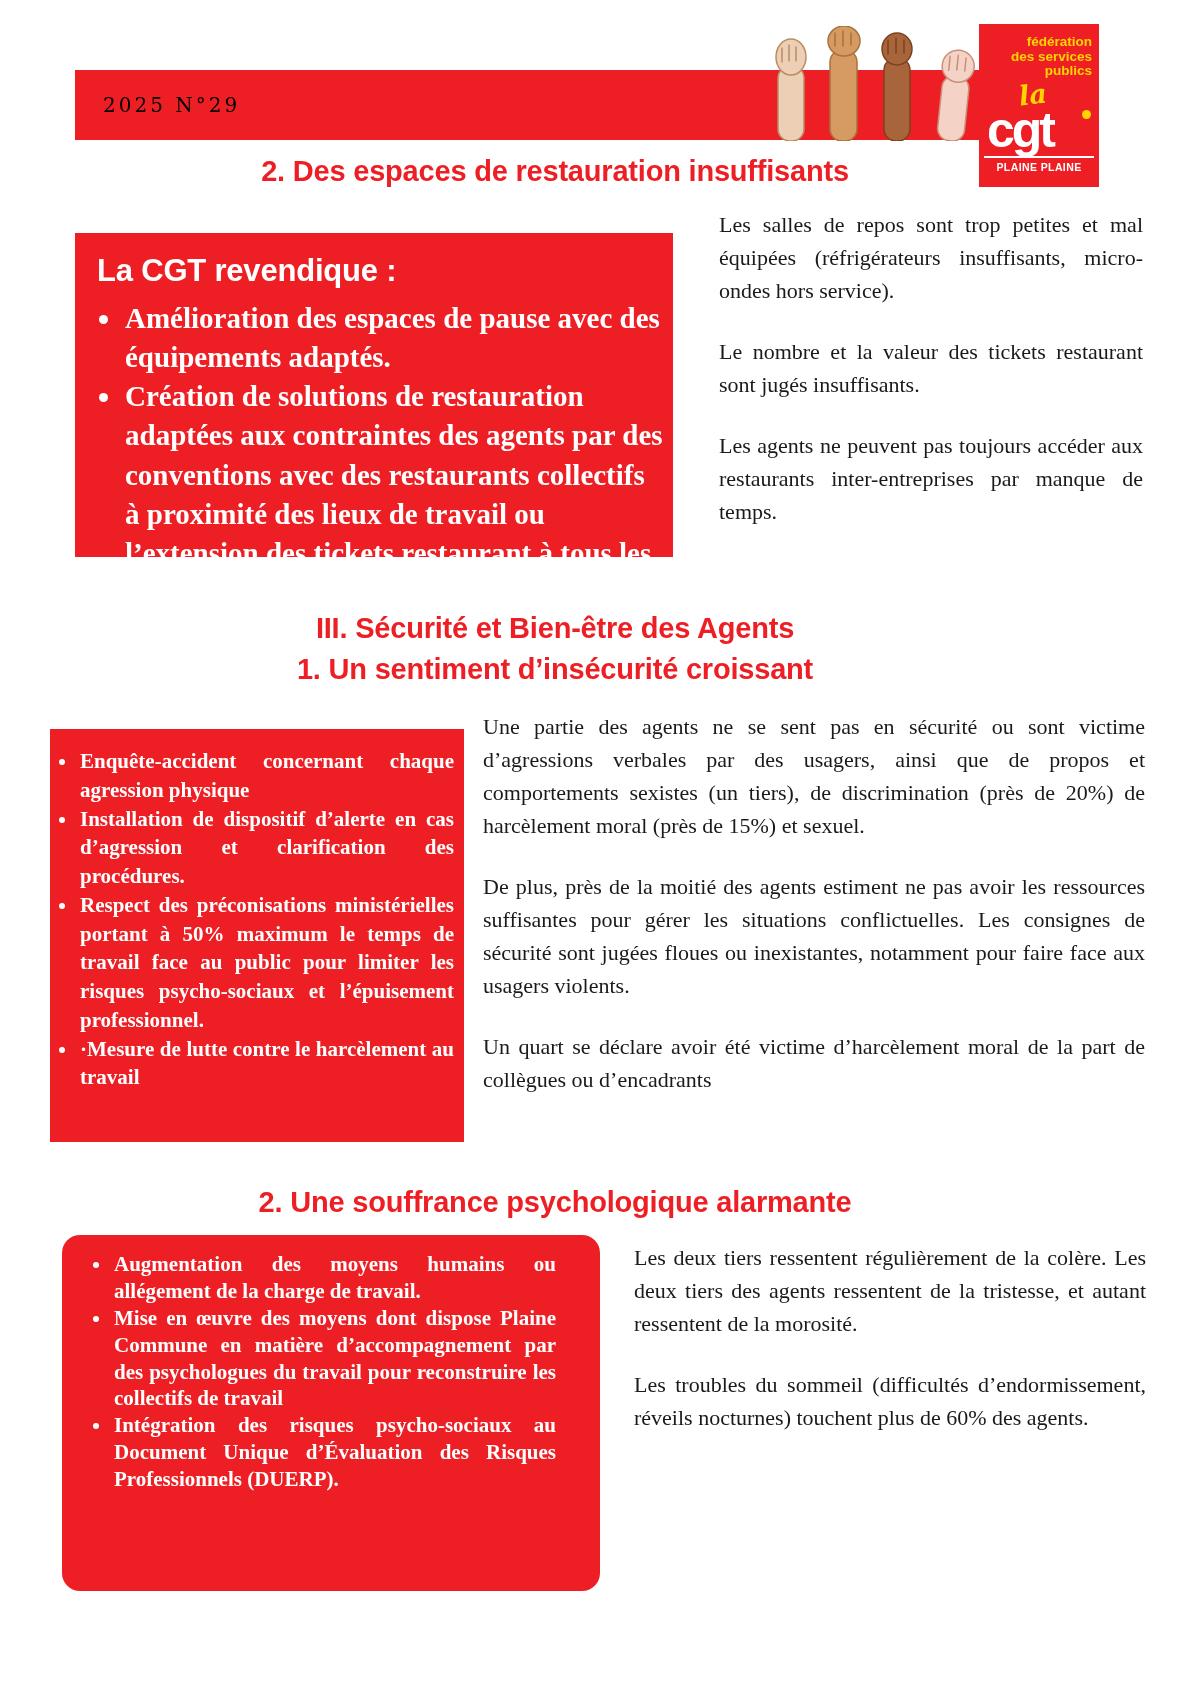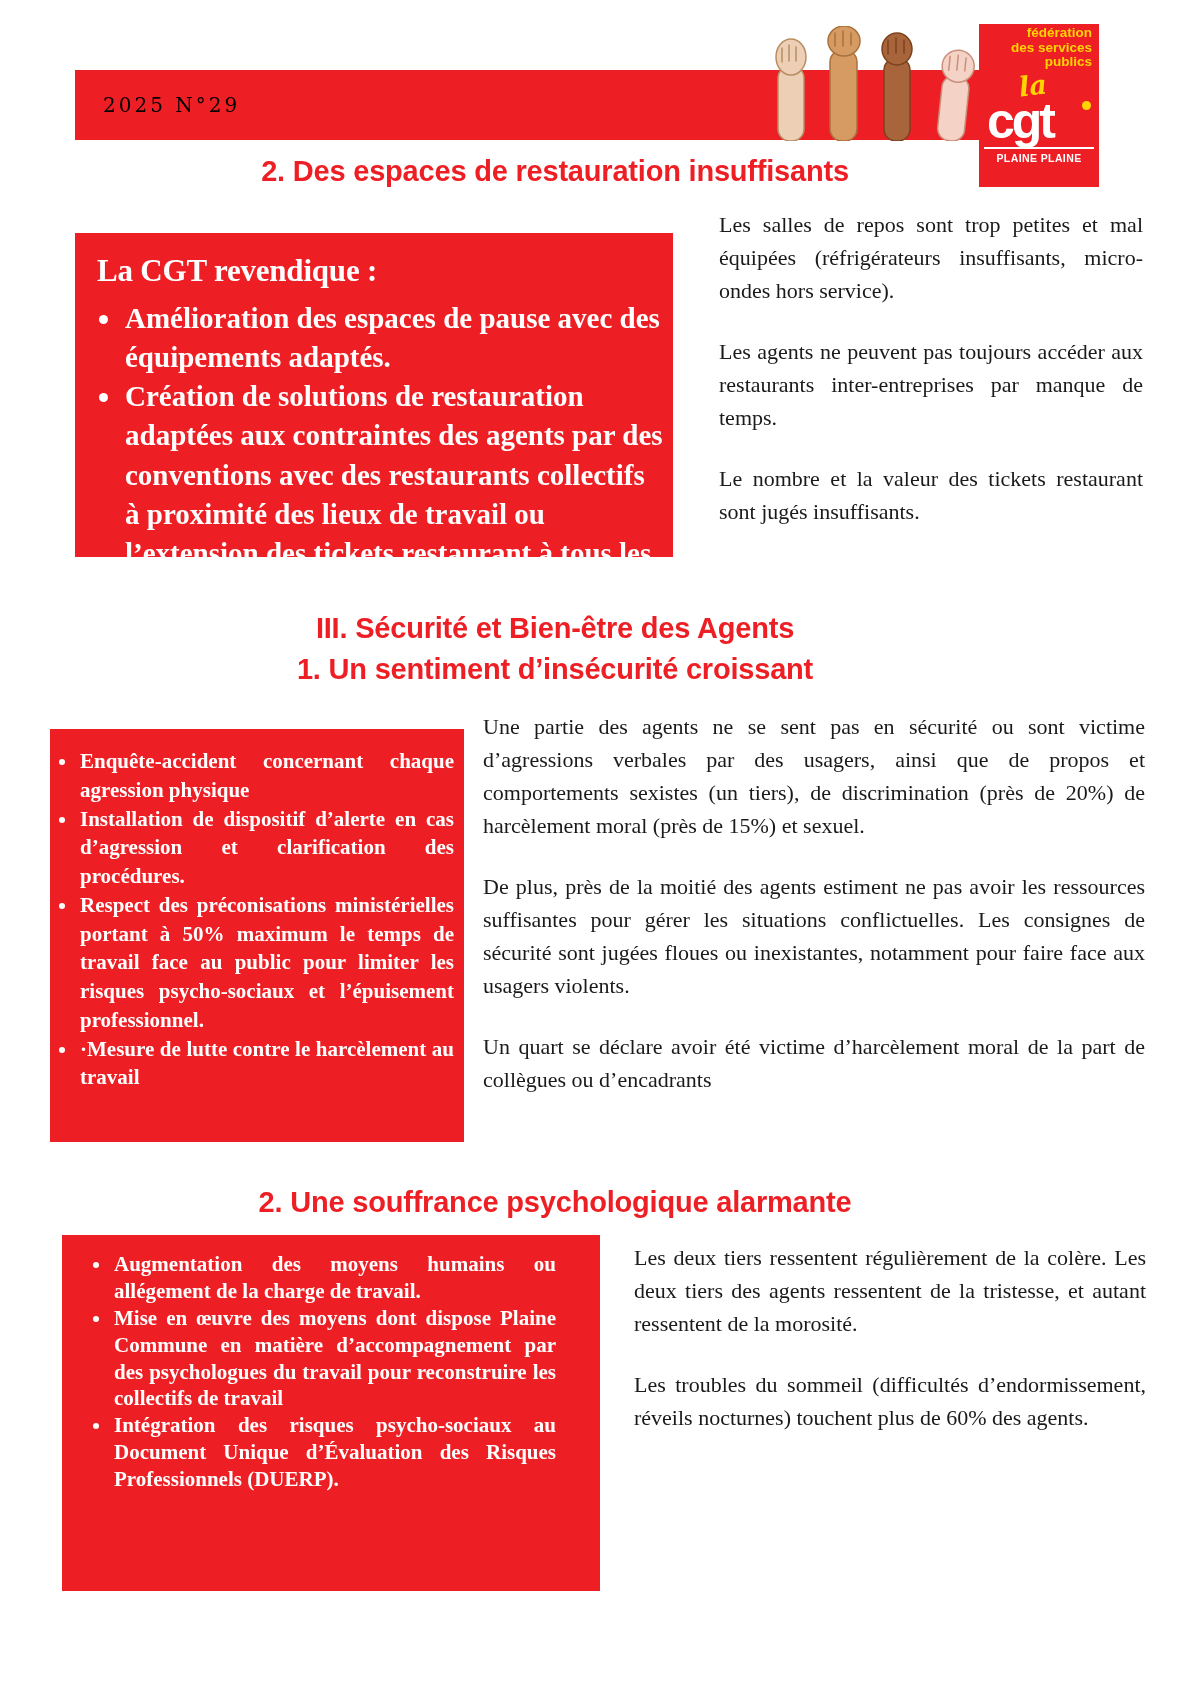--- a/index.html
+++ b/index.html
@@ -9,7 +9,7 @@
   .banner{position:absolute;left:75px;top:70px;width:1017px;height:70px;background:#ee1f24;display:flex;align-items:center;}
   .issue{color:#000000;font-family:"DejaVu Serif",serif;font-size:20px;letter-spacing:3px;padding-left:28px;}
   .fists{position:absolute;left:768px;top:26px;width:238px;height:115px;}
-  .logo{position:absolute;left:979px;top:24px;width:120px;height:163px;background:#ee1f24;box-sizing:border-box;padding-top:2px;}
+  .logo{position:absolute;left:979px;top:24px;width:120px;height:163px;background:#ee1f24;box-sizing:border-box;padding-top:11px;}
   .logo-fed{color:#ffd400;font-family:"Liberation Sans",sans-serif;font-weight:700;font-size:13.5px;line-height:1.08;text-align:right;padding-right:7px;}
   .logo-la{color:#ffd400;font-family:"DejaVu Serif",serif;font-style:italic;font-weight:700;font-size:27px;line-height:1;margin:2px 0 -6px 40px;transform:rotate(-6deg);display:inline-block;}
   .logo-cgt-row{position:relative;padding-left:8px;}

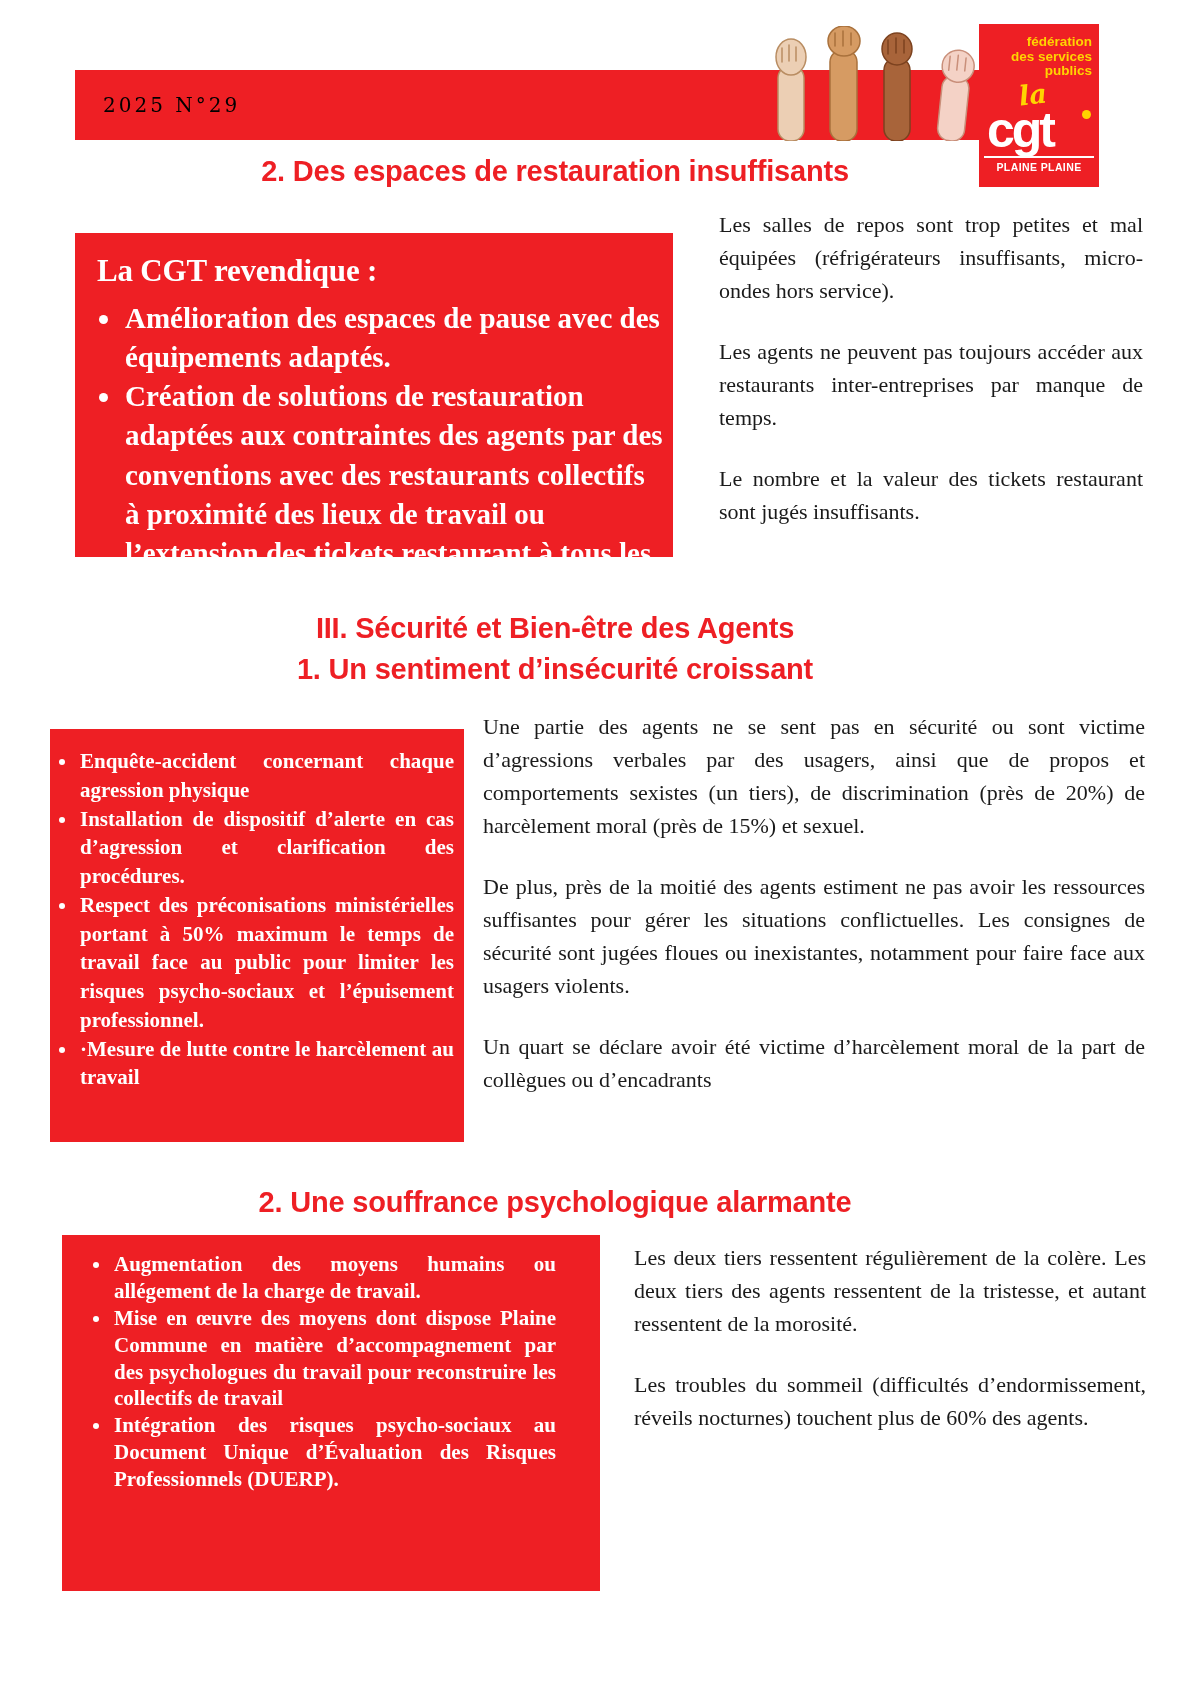--- a/index.html
+++ b/index.html
@@ -29,7 +29,7 @@
   #box1{left:75px;top:233px;width:598px;height:324px;padding:20px 8px 16px 22px;}
   #box2{left:50px;top:729px;width:414px;height:413px;padding:18px 10px 14px 6px;}
   #box3{left:62px;top:1235px;width:538px;height:356px;padding:16px 44px 14px 28px;}
-  .box-title{font-family:Liberation Serif, serif;font-weight:800;font-size:31px;letter-spacing:-.2px;margin:0 0 10px 0;}
+  .box-title{font-family:Liberation Sans, sans-serif;font-weight:800;font-size:31px;letter-spacing:-.2px;margin:0 0 10px 0;}
   .redbox ul{margin:0;padding-left:26px;list-style:disc outside;}
   .redbox li{font-family:"Liberation Serif",serif;font-weight:700;font-size:29px;line-height:1.35;margin:0;padding-left:2px;}
   #box2 ul{padding-left:22px;}

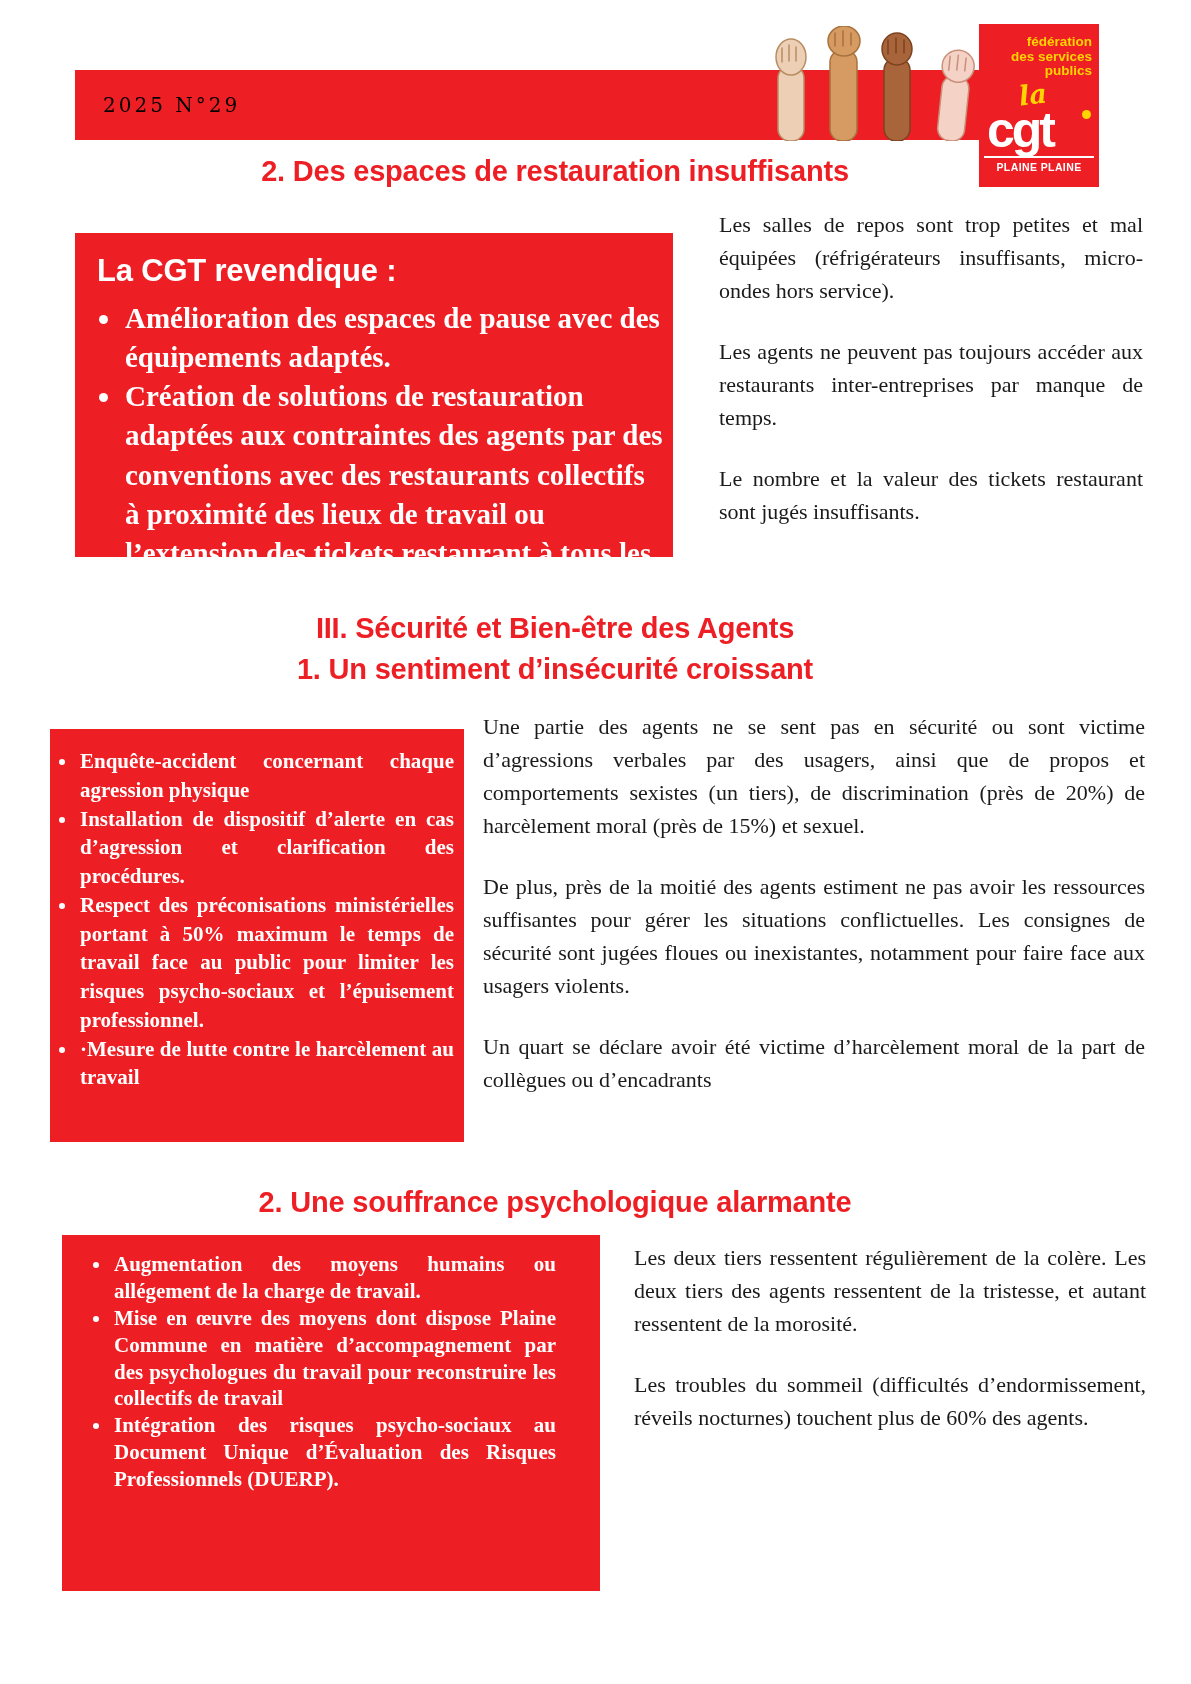--- a/index.html
+++ b/index.html
@@ -106,8 +106,8 @@
 
 <div class="col" id="col1">
     <p>Les salles de repos sont trop petites et mal équipées (réfrigérateurs insuffisants, micro-ondes hors service).</p>
+    <p>Le nombre et la valeur des tickets restaurant sont jugés insuffisants.</p>
     <p>Les agents ne peuvent pas toujours accéder aux restaurants inter-entreprises par manque de temps.</p>
-    <p>Le nombre et la valeur des tickets restaurant sont jugés insuffisants.</p>
   </div>
 
 <div class="heading" id="h-securite">

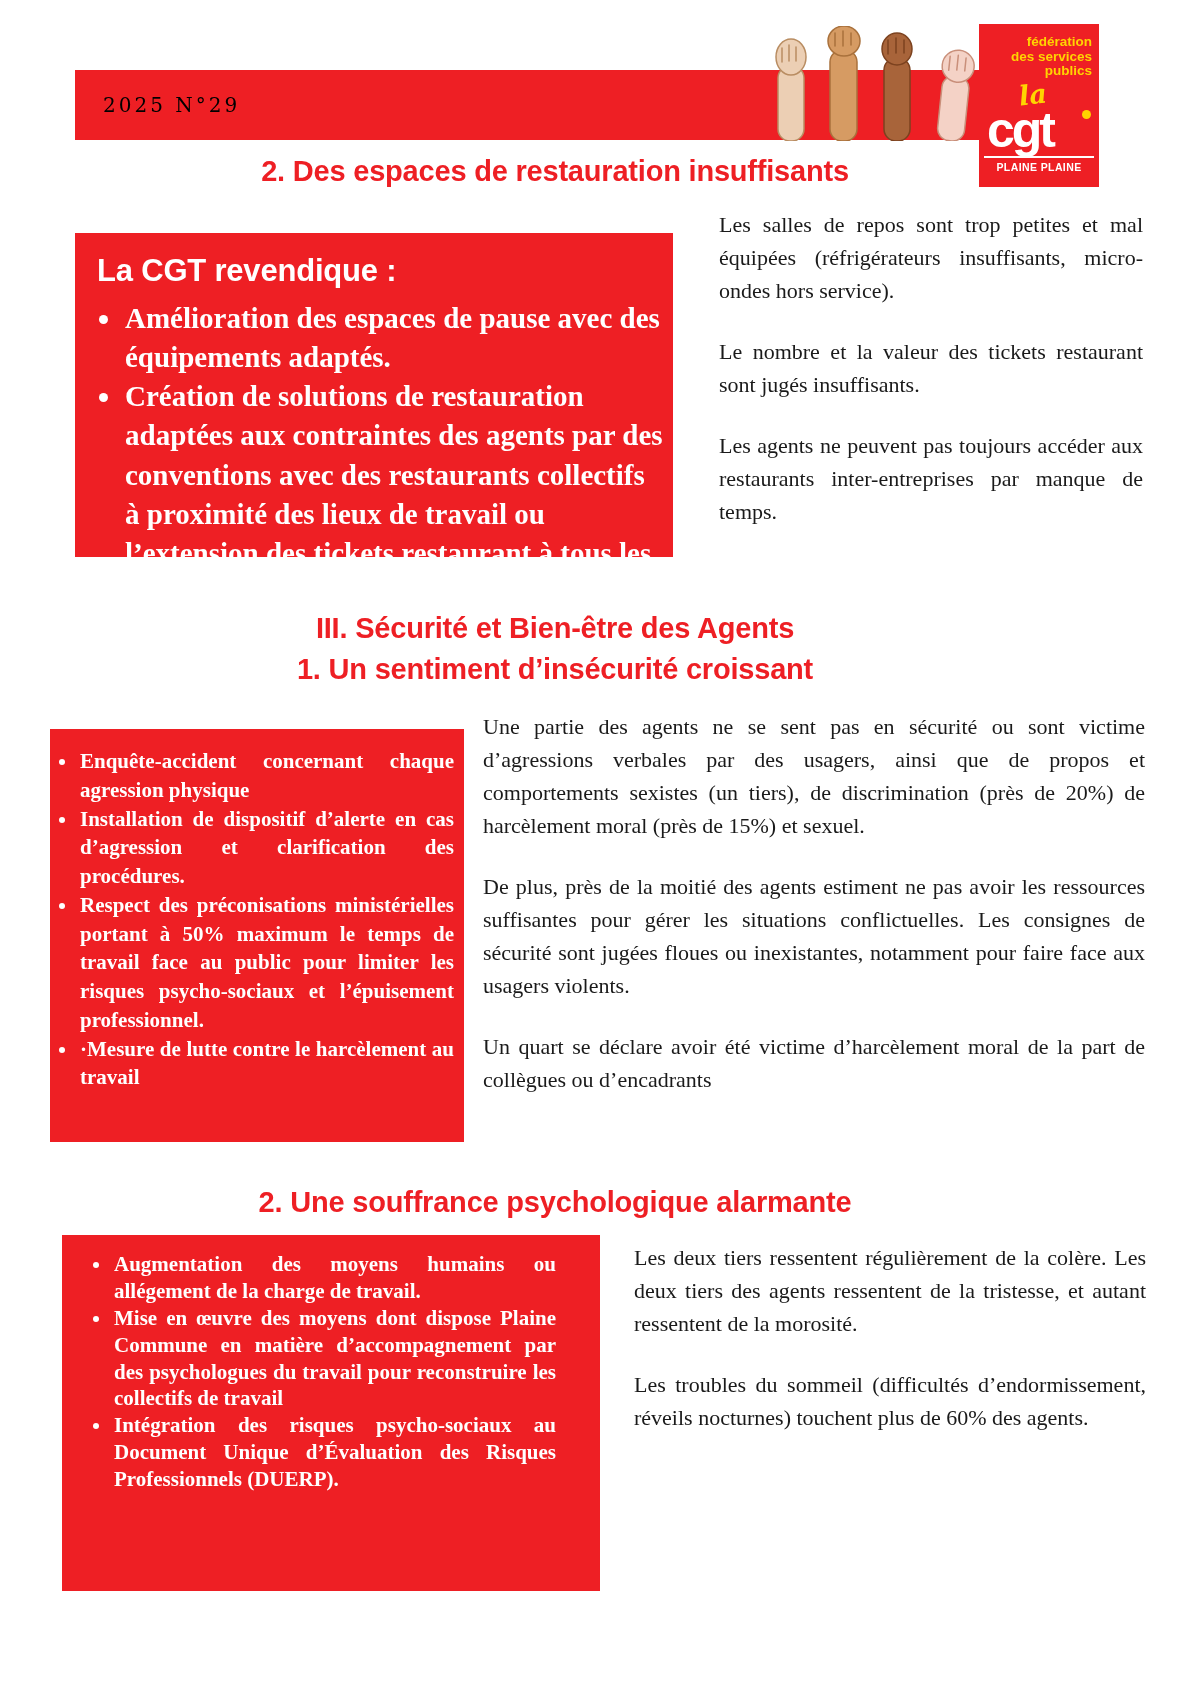--- a/index.html
+++ b/index.html
@@ -28,7 +28,7 @@
   .redbox{position:absolute;background:#ee1f24;color:#ffffff;box-sizing:border-box;overflow:hidden;}
   #box1{left:75px;top:233px;width:598px;height:324px;padding:20px 8px 16px 22px;}
   #box2{left:50px;top:729px;width:414px;height:413px;padding:18px 10px 14px 6px;}
-  #box3{left:62px;top:1235px;width:538px;height:356px;padding:16px 44px 14px 28px;}
+  #box3{left:62px;top:1235px;width:538px;height:356px;padding:16px 44px 14px 28px;border-radius:18px;}
   .box-title{font-family:Liberation Sans, sans-serif;font-weight:800;font-size:31px;letter-spacing:-.2px;margin:0 0 10px 0;}
   .redbox ul{margin:0;padding-left:26px;list-style:disc outside;}
   .redbox li{font-family:"Liberation Serif",serif;font-weight:700;font-size:29px;line-height:1.35;margin:0;padding-left:2px;}

